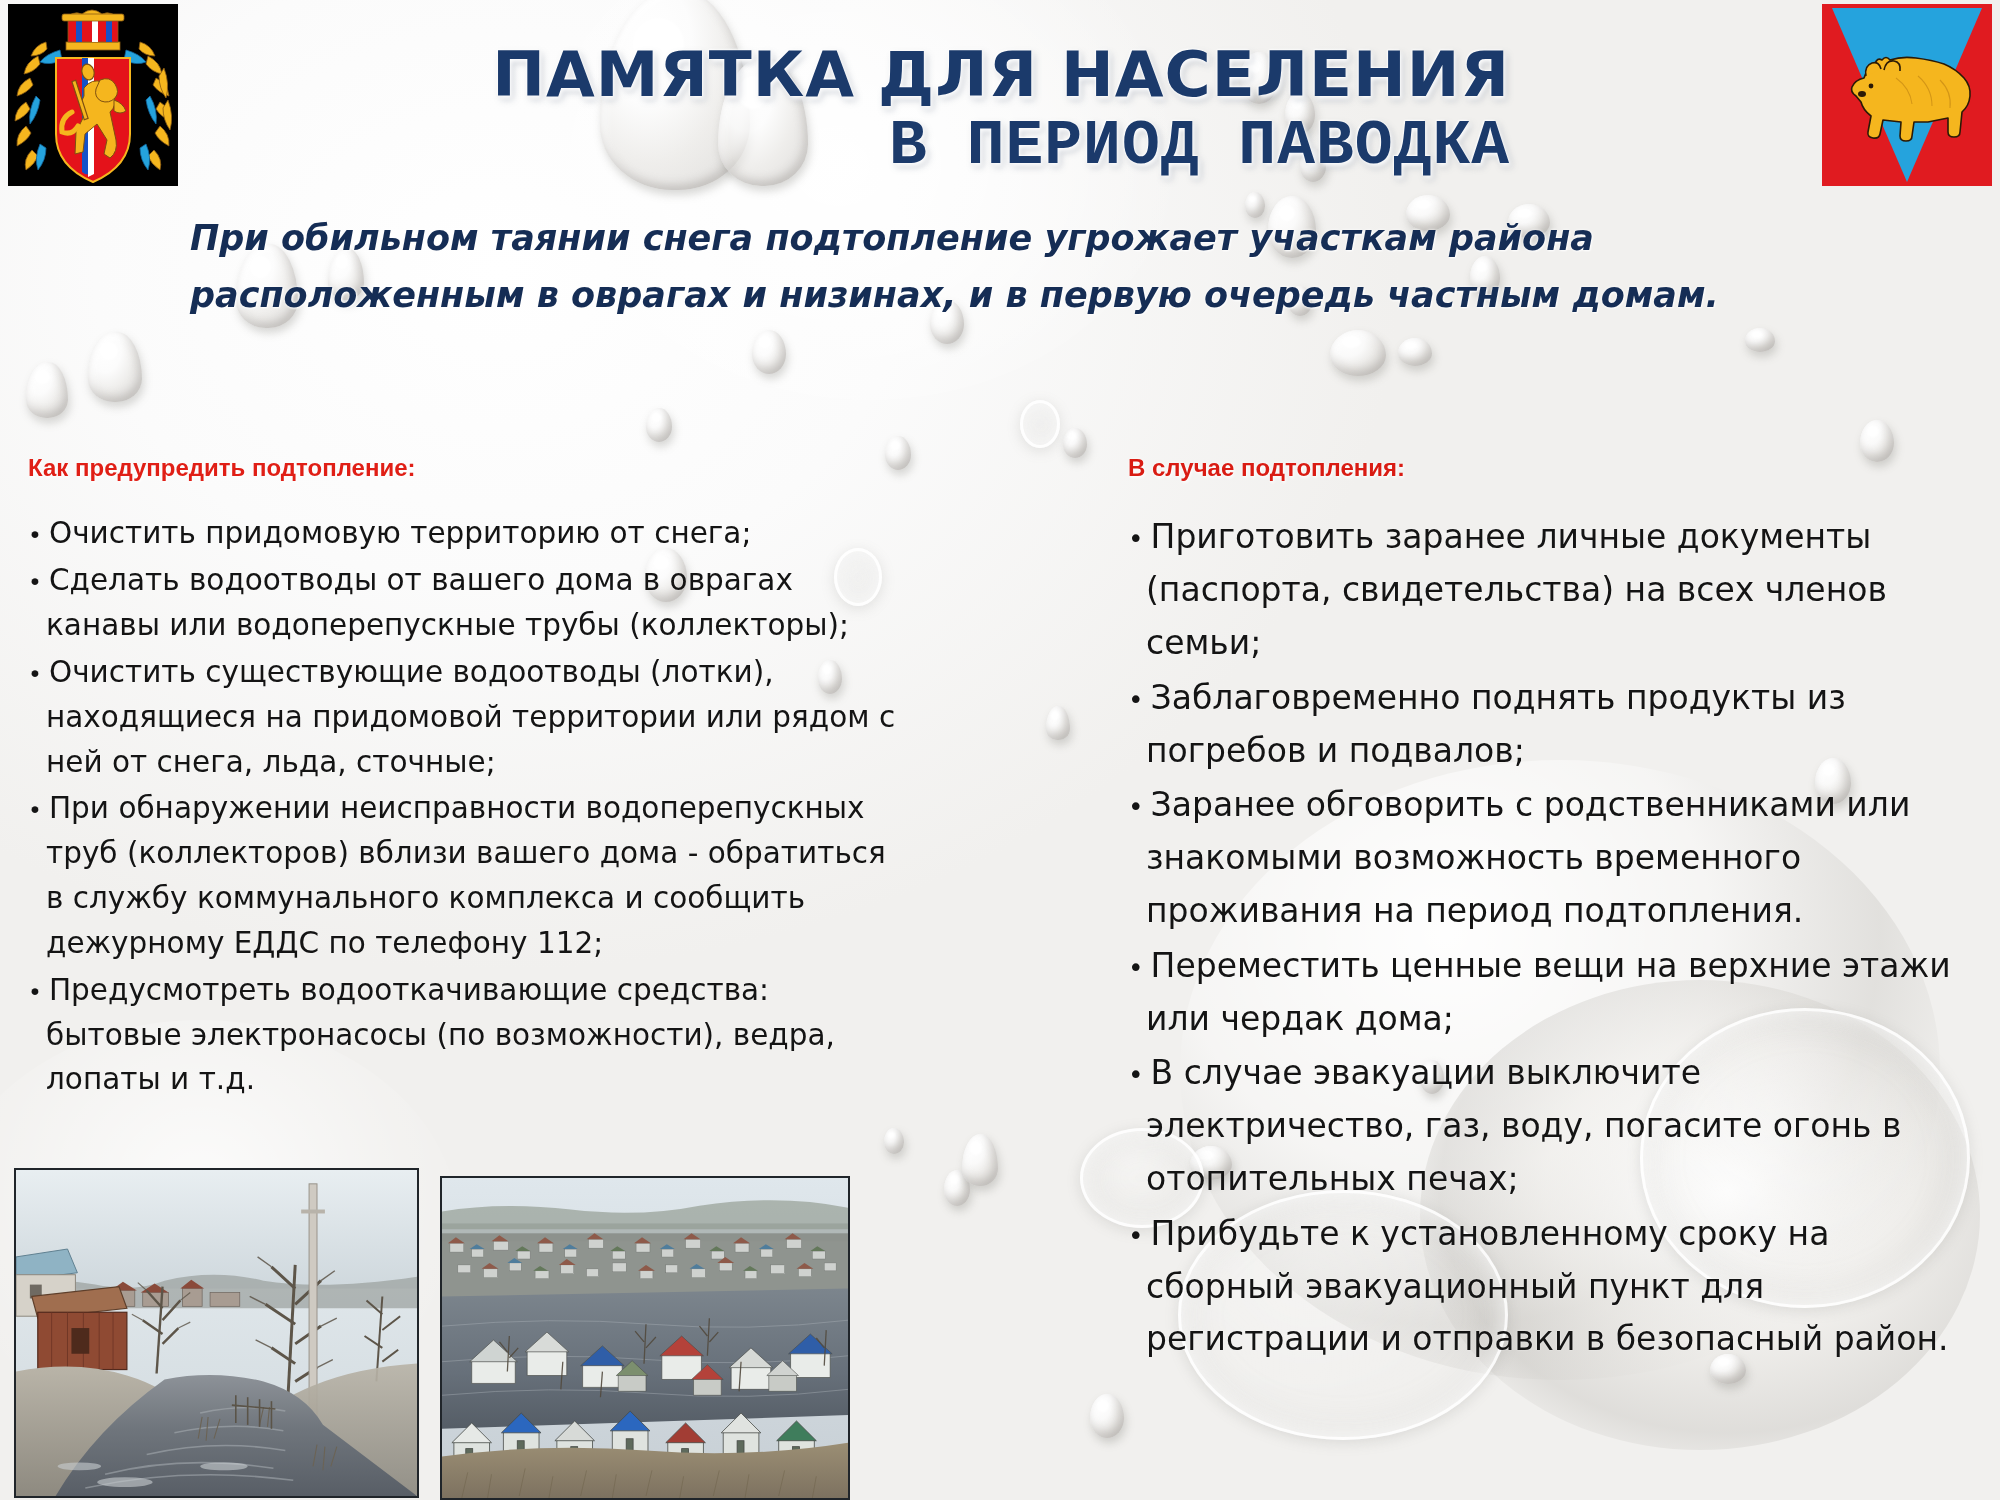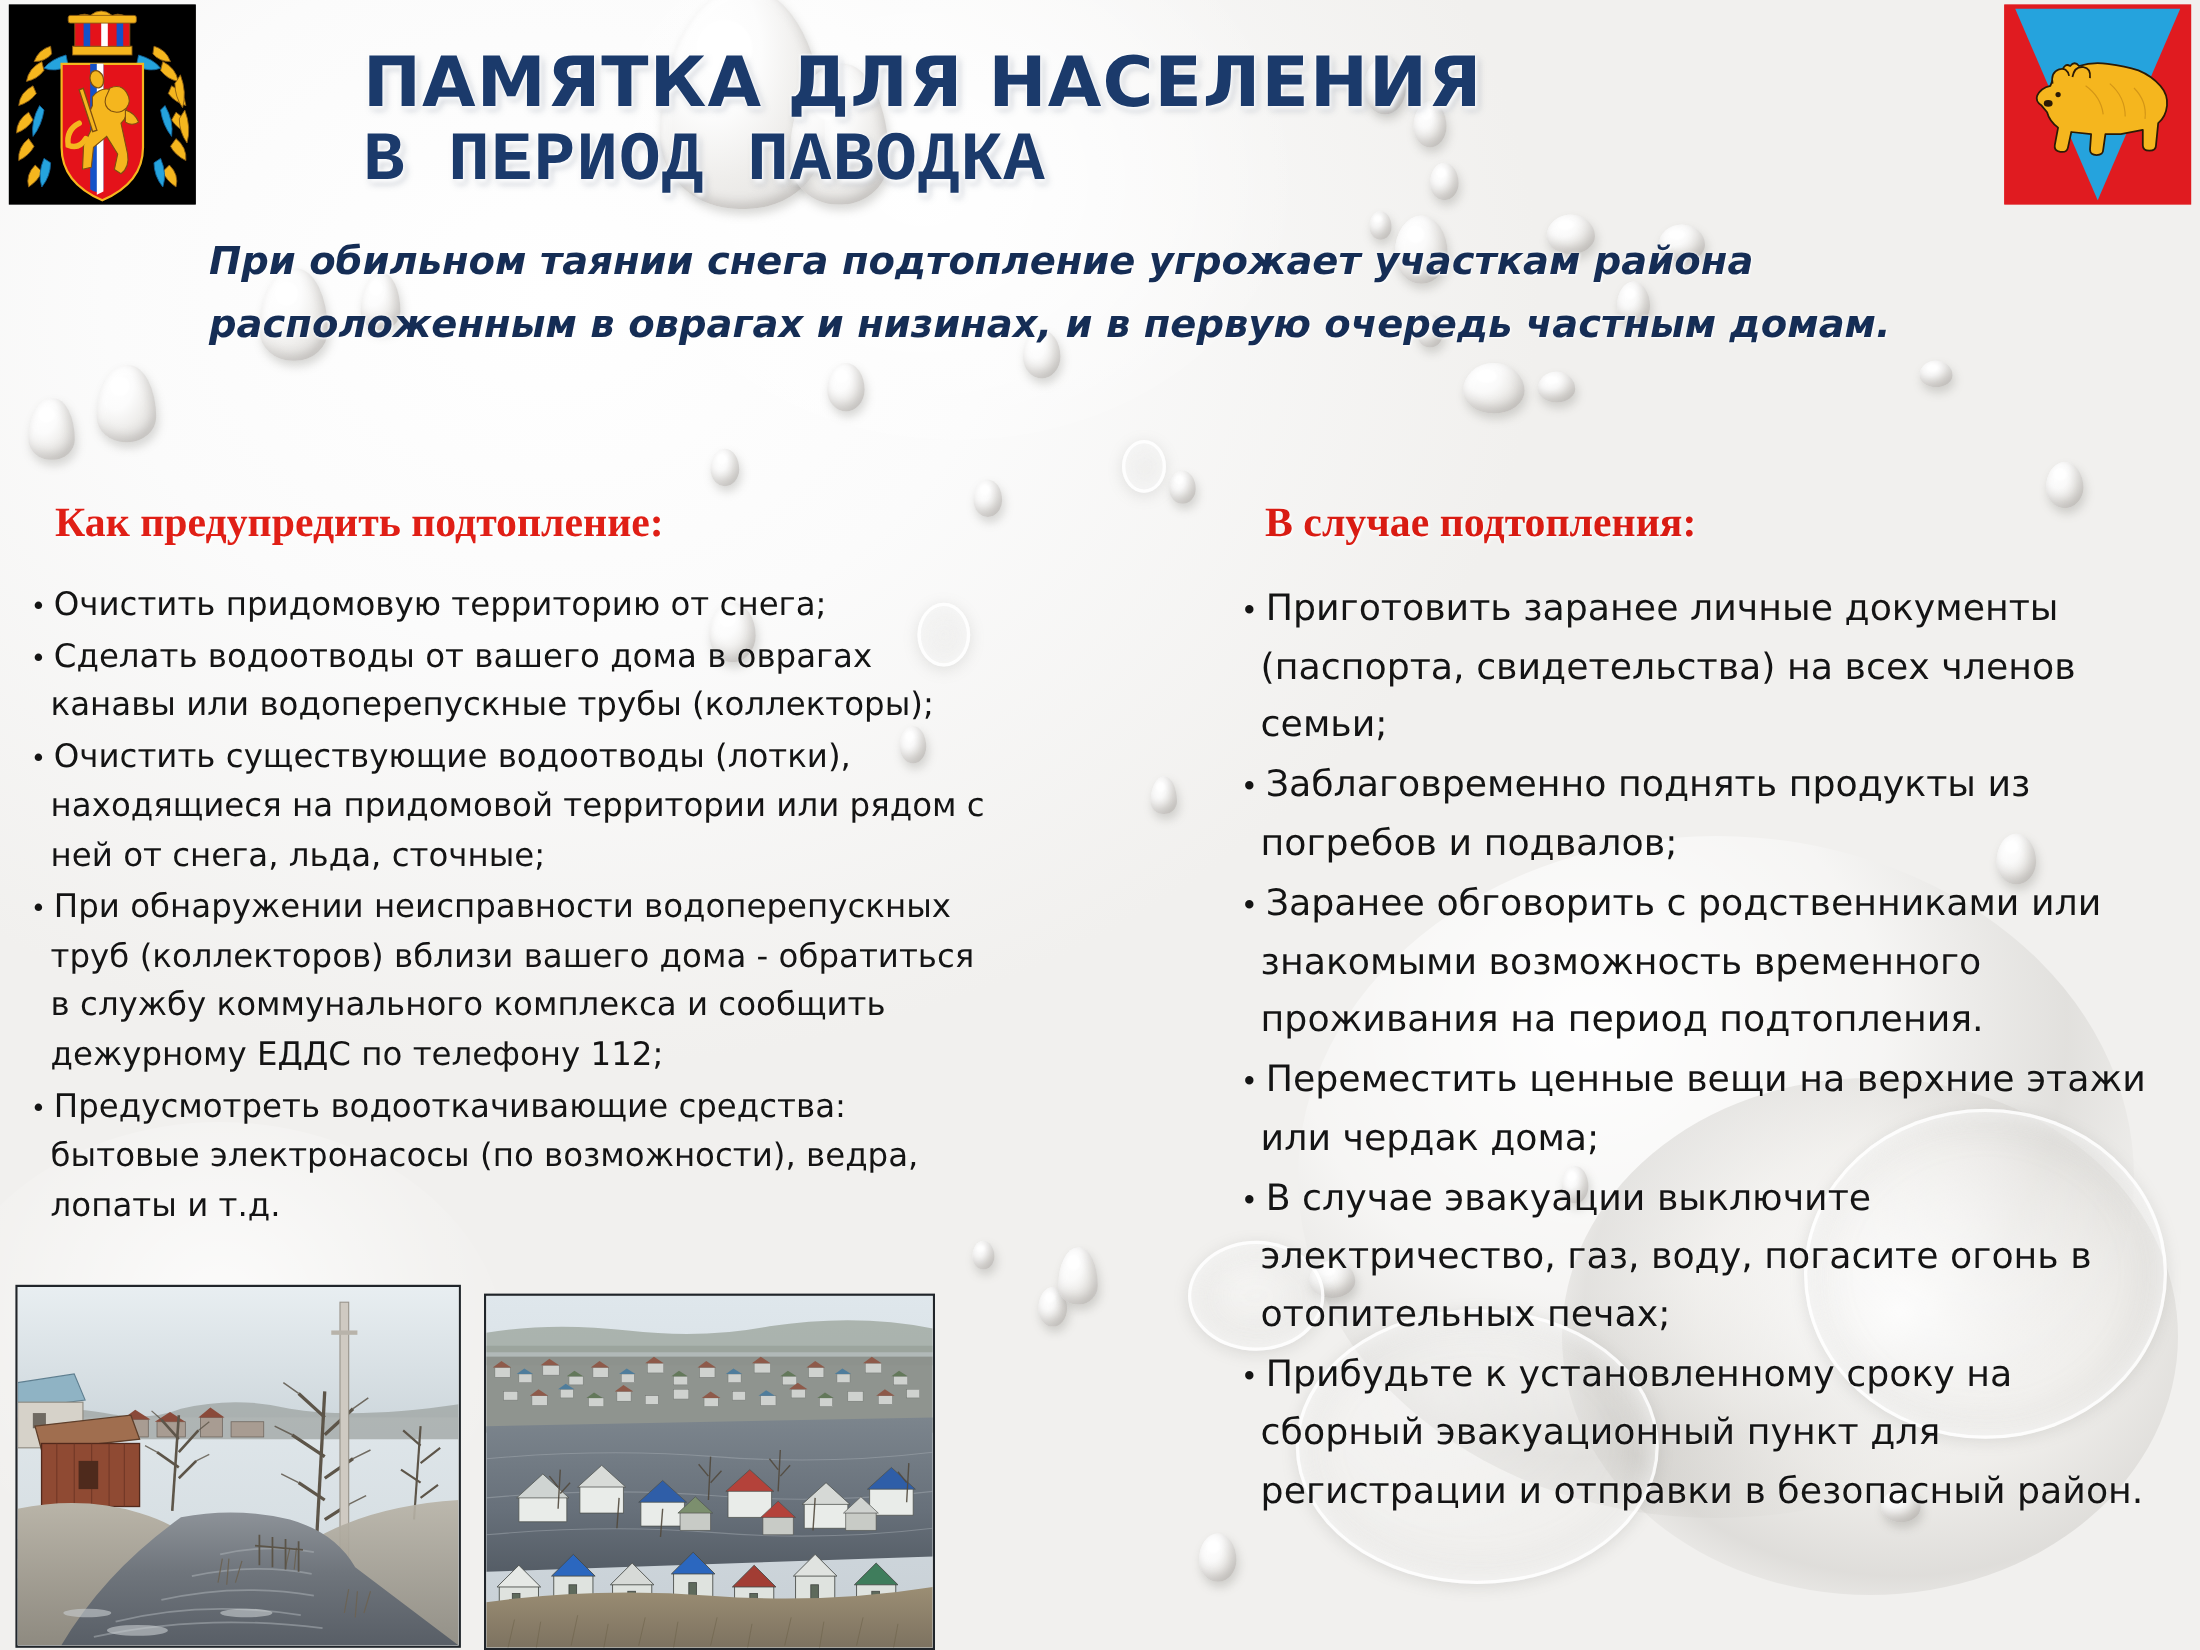--- a/index.html
+++ b/index.html
@@ -102,7 +102,7 @@
     position: absolute;
     left: 330px; top: 42px;
     width: 1180px;
-    text-align: left;
+    text-align: right;
     z-index: 6;
   }
   .title-line {

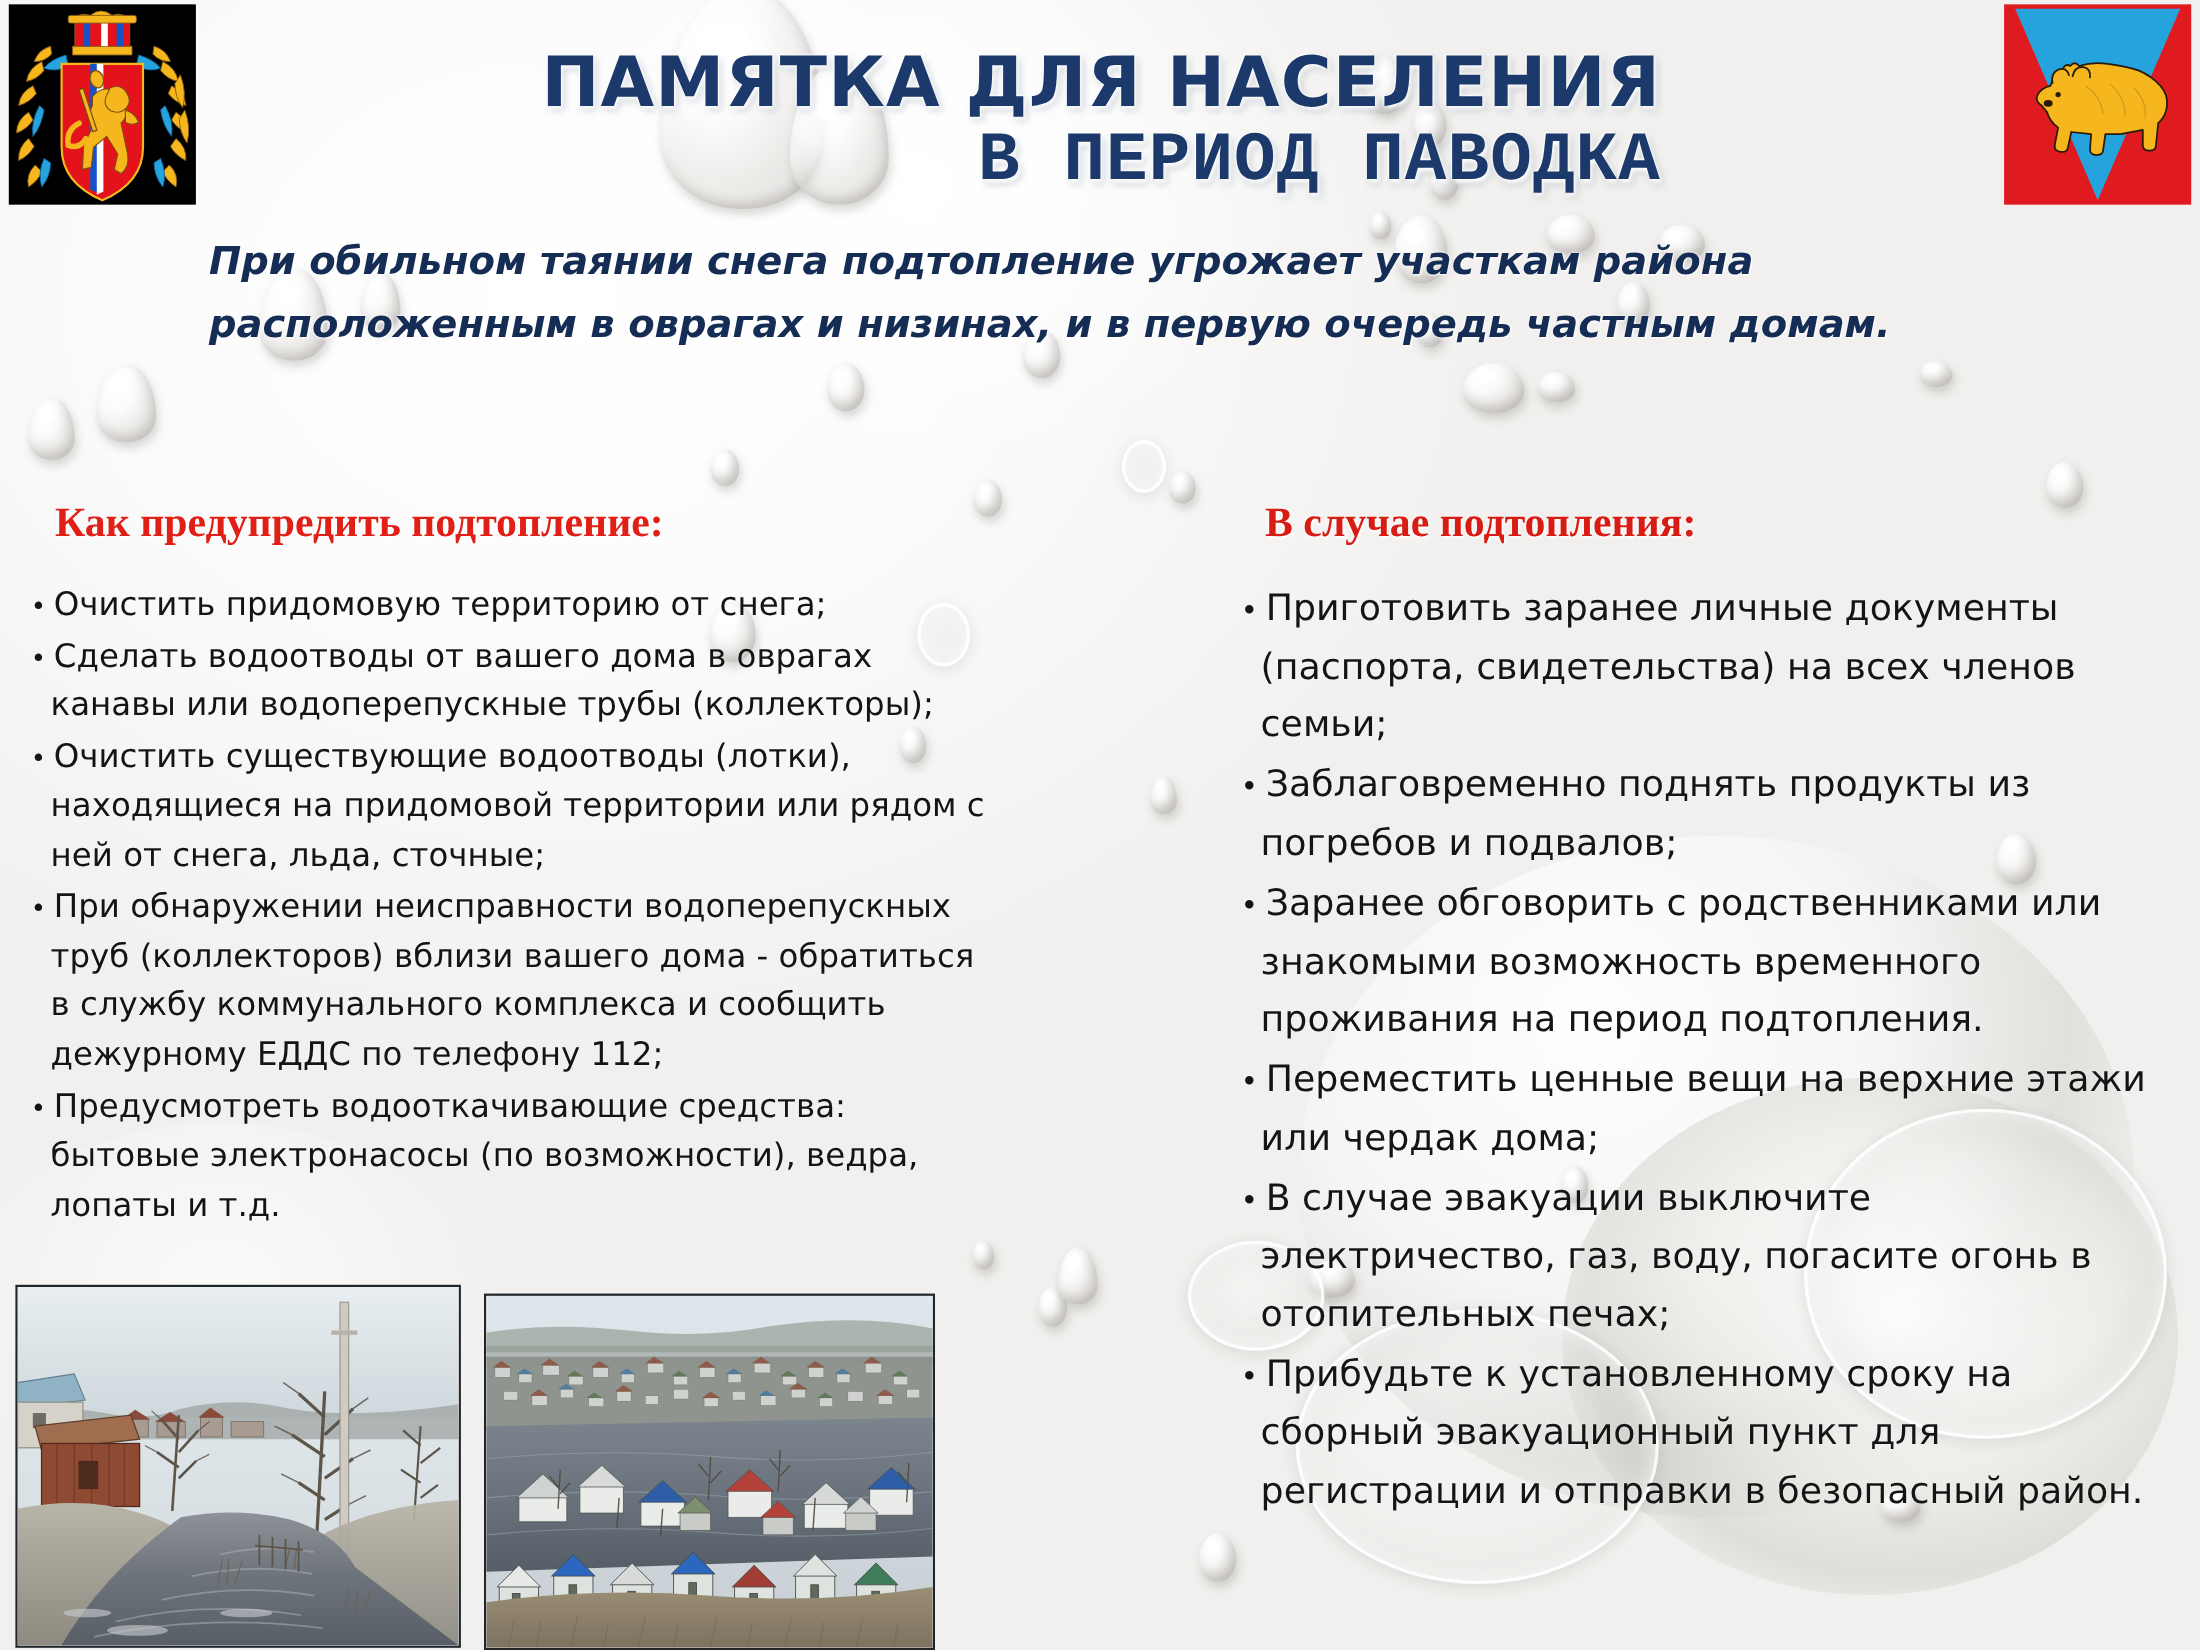--- a/index.html
+++ b/index.html
@@ -147,15 +147,14 @@
   #column-right { left: 1128px; top: 455px; width: 850px; }
 
   .col-heading {
-    font-family: Liberation Serif, serif;
+    font-family: Liberation Sans, sans-serif;
     font-weight: 700;
-    font-size: 38px;
+    font-size: 24px;
     line-height: 1.1;
     color: #e01f16;
     text-shadow: 0 0 3px rgba(255,255,255,.92), 1px 2px 3px rgba(255,255,255,.85);
     margin-bottom: 30px;
     white-space: nowrap;
-    margin-left: 22px;
   }
   #column-right .col-heading { color: #d91c13; }
 

